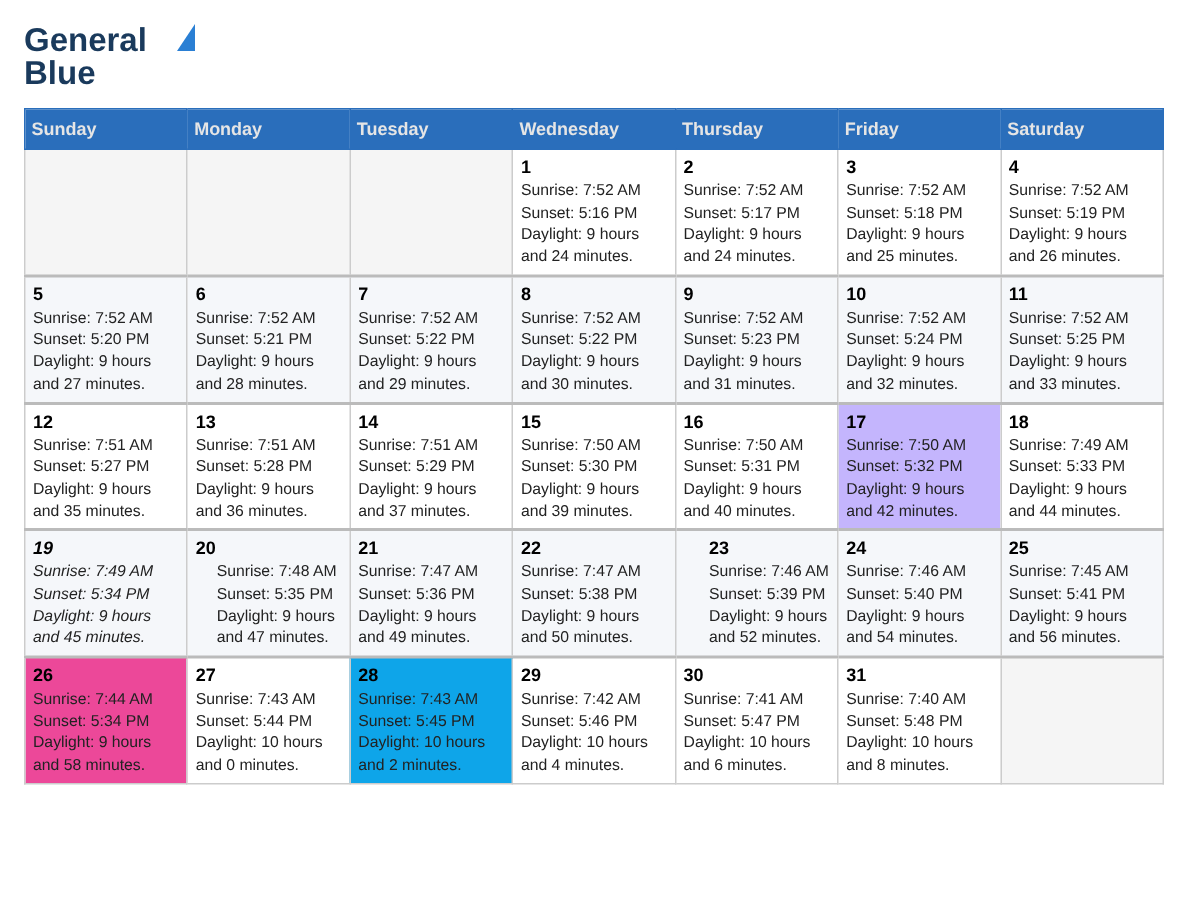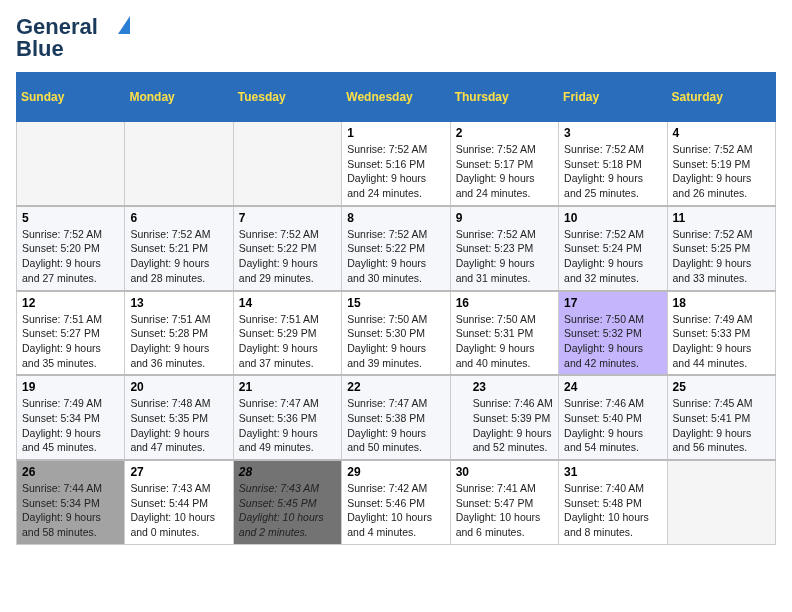--- a/index.html
+++ b/index.html
@@ -54,8 +54,8 @@
     }
     .calendar th {
       background: #2a6ebb;
-      color: #fde047;
-      padding: 17px 4px;
+      color: #e5e5e5;
+      padding: 6px 4px;
       text-align: left;
       font-size: 12px;
       font-weight: bold;

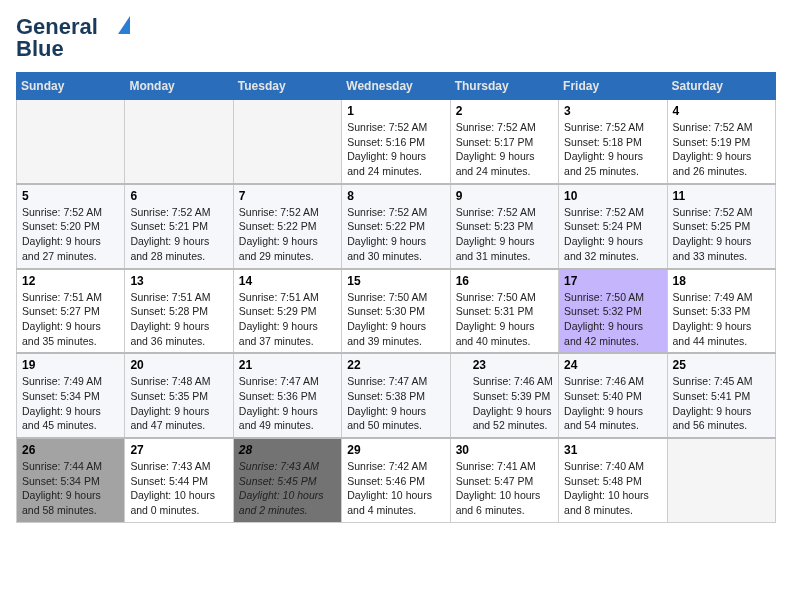--- a/index.html
+++ b/index.html
@@ -256,7 +256,7 @@
         </td>
       </tr>
       <tr>
-        <td style="border-top: 2px solid rgb(187, 187, 187); background: rgb(245, 247, 250);">
+        <td style="border-top: 2px solid rgb(187, 187, 187); background: rgb(245, 247, 250); font-style: italic;">
           <span class="day-number">19</span>
           <div class="day-info" style="white-space: pre-line;">Sunrise: 7:49 AM
 Sunset: 5:34 PM

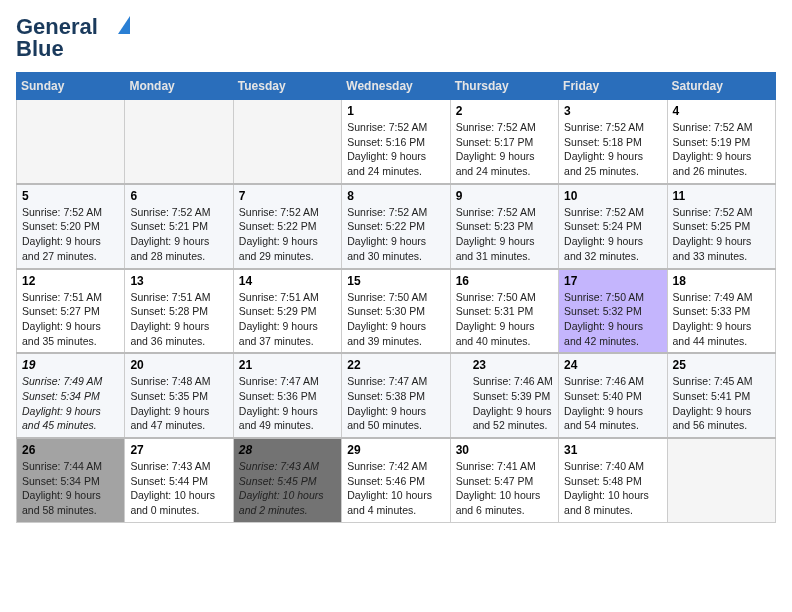--- a/index.html
+++ b/index.html
@@ -265,7 +265,7 @@
         </td>
         <td style="border-top: 2px solid rgb(187, 187, 187); background: rgb(245, 247, 250);">
           <span class="day-number">20</span>
-          <div class="day-info" style="white-space: pre-line;">Sunrise: 7:48 AM
+          <div class="day-info" style="white-space: pre-line; margin-left: 14px;">Sunrise: 7:48 AM
 Sunset: 5:35 PM
 Daylight: 9 hours
 and 47 minutes.</div>

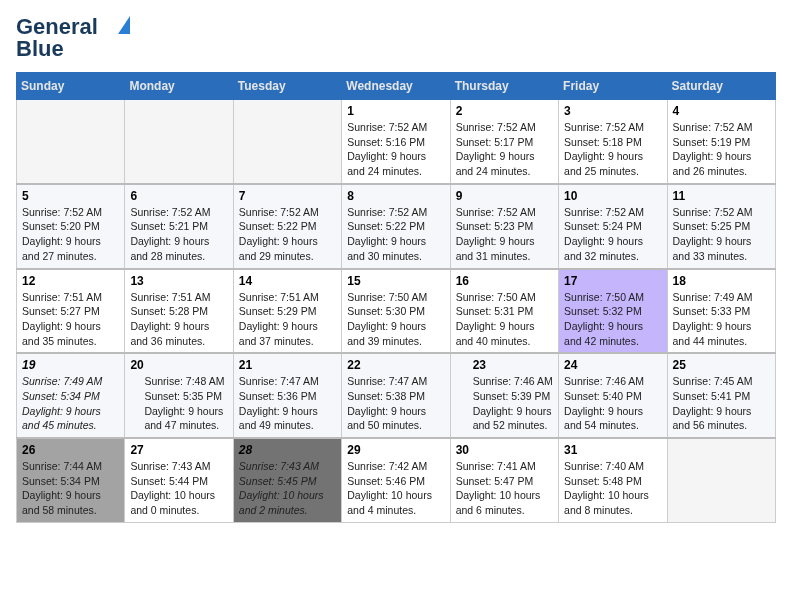--- a/index.html
+++ b/index.html
@@ -307,7 +307,7 @@
         </td>
       </tr>
       <tr>
-        <td style="border-top: 2px solid rgb(187, 187, 187); background: #a3a3a3;">
+        <td style="border-top: 2px solid rgb(187, 187, 187); background: #ec4899;">
           <span class="day-number">26</span>
           <div class="day-info" style="white-space: pre-line;">Sunrise: 7:44 AM
 Sunset: 5:34 PM

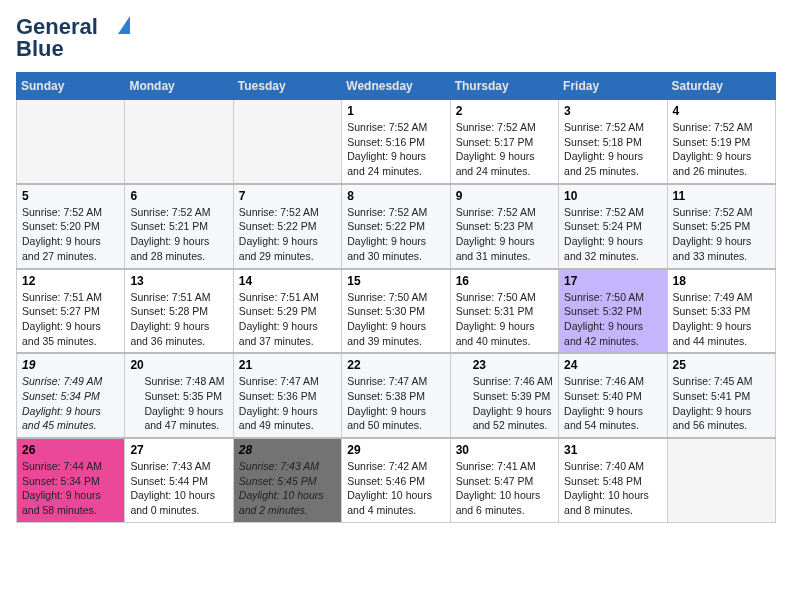--- a/index.html
+++ b/index.html
@@ -321,7 +321,7 @@
 Daylight: 10 hours
 and 0 minutes.</div>
         </td>
-        <td style="border-top: 2px solid rgb(187, 187, 187); background: #737373; font-style: italic;">
+        <td style="border-top: 2px solid rgb(187, 187, 187); background: #0ea5e9;">
           <span class="day-number">28</span>
           <div class="day-info" style="white-space: pre-line;">Sunrise: 7:43 AM
 Sunset: 5:45 PM

